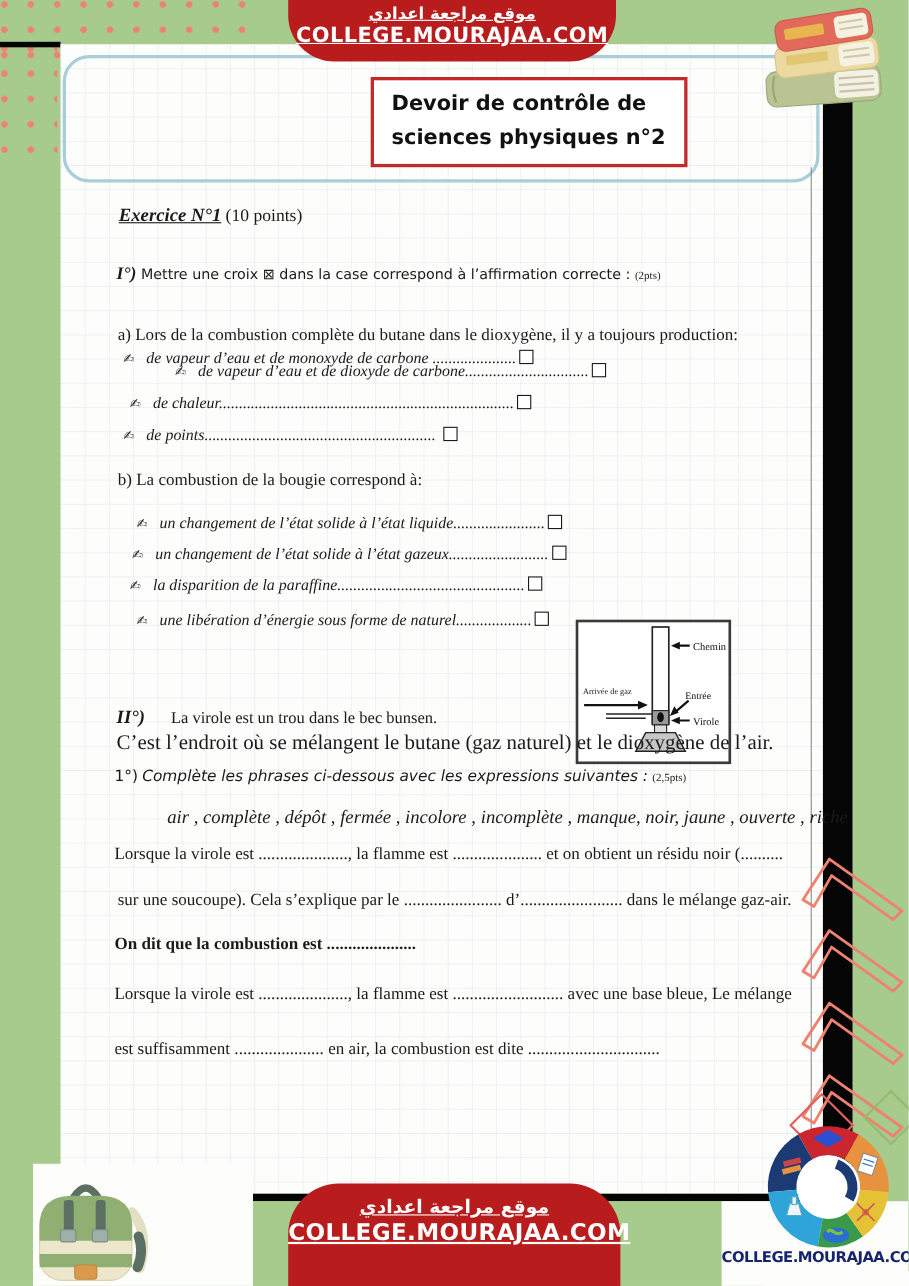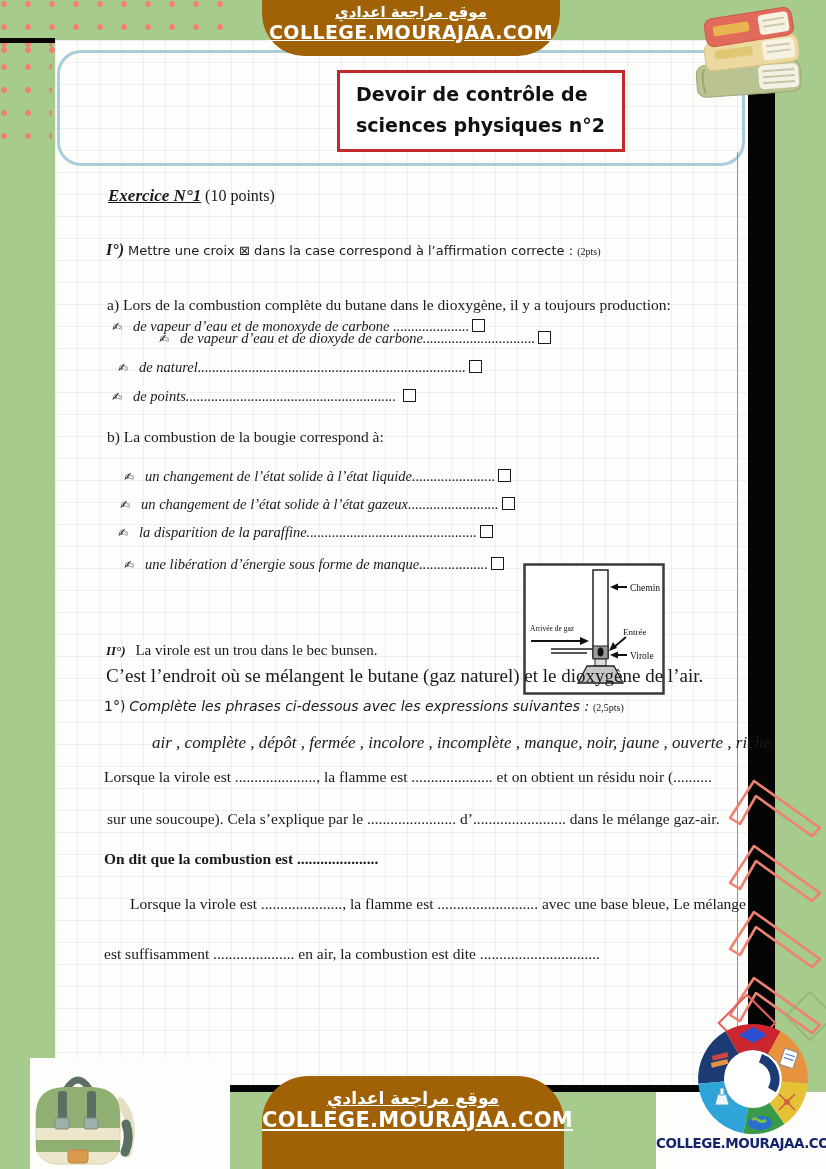--- a/index.html
+++ b/index.html
@@ -23,7 +23,7 @@
             font-family:"DejaVu Sans",sans-serif;font-weight:bold;font-size:19px;line-height:31px;
             padding:6px 0 0 16px;color:#111;}
   
-  .banner{background:#a16207;text-align:center;color:#fff;font-family:"DejaVu Sans",sans-serif;font-weight:bold;}
+  .banner{background:#b91c1c;text-align:center;color:#fff;font-family:"DejaVu Sans",sans-serif;font-weight:bold;}
   .banner-top{left:262px;top:0;width:298px;height:56px;border-radius:0 0 42px 42px;}
   .banner-top .ar{display:block;font-size:15px;text-decoration:underline;margin-top:3px;}
   .banner-top .url{display:block;font-size:19px;text-decoration:underline;letter-spacing:.4px;}

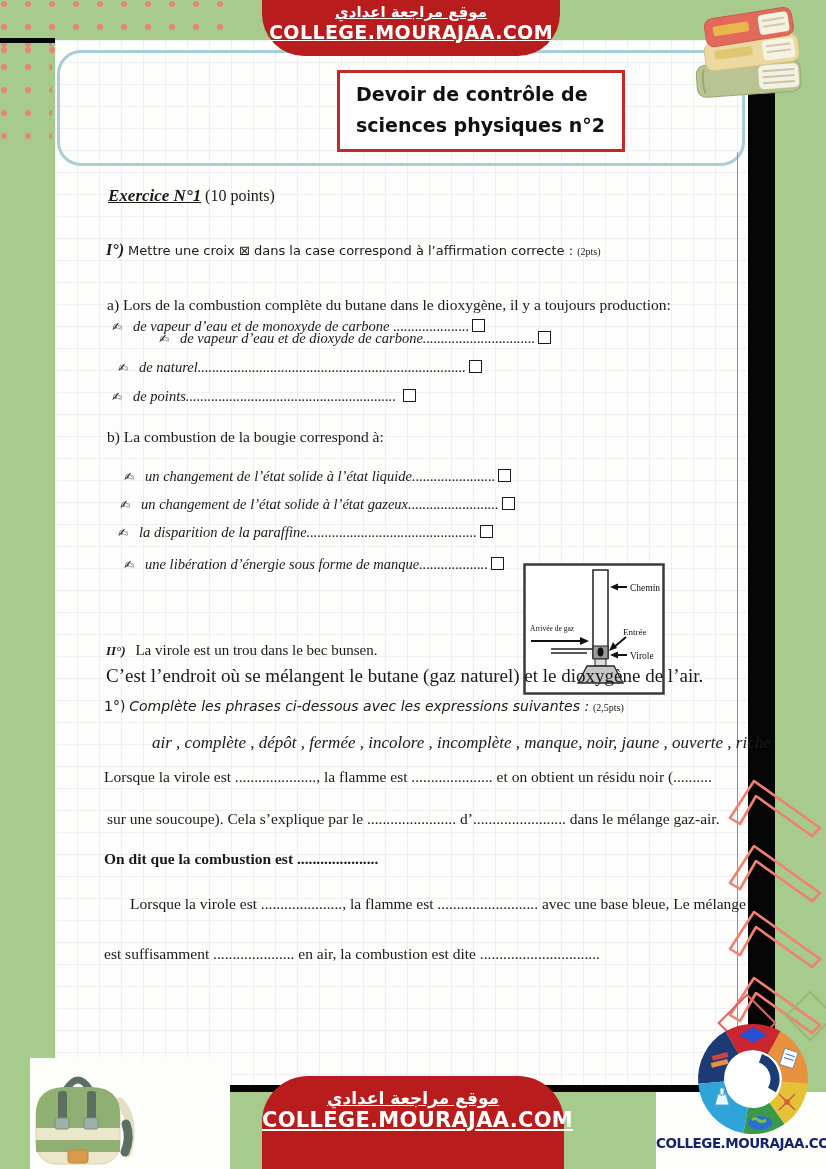--- a/index.html
+++ b/index.html
@@ -121,7 +121,7 @@
     <span class="bullet">✍</span><span>de vapeur d’eau et de dioxyde de carbone...............................</span><span class="cb"></span>
   </div>
   <div class="item" style="left:118px;top:359px;">
-    <span class="bullet">✍</span><span>de naturel..........................................................................</span><span class="cb"></span>
+    <span class="bullet">✍</span><span>de chaleur..........................................................................</span><span class="cb"></span>
   </div>
   <div class="item" style="left:112px;top:388px;">
     <span class="bullet">✍</span><span>de points..........................................................</span> <span class="cb"></span>

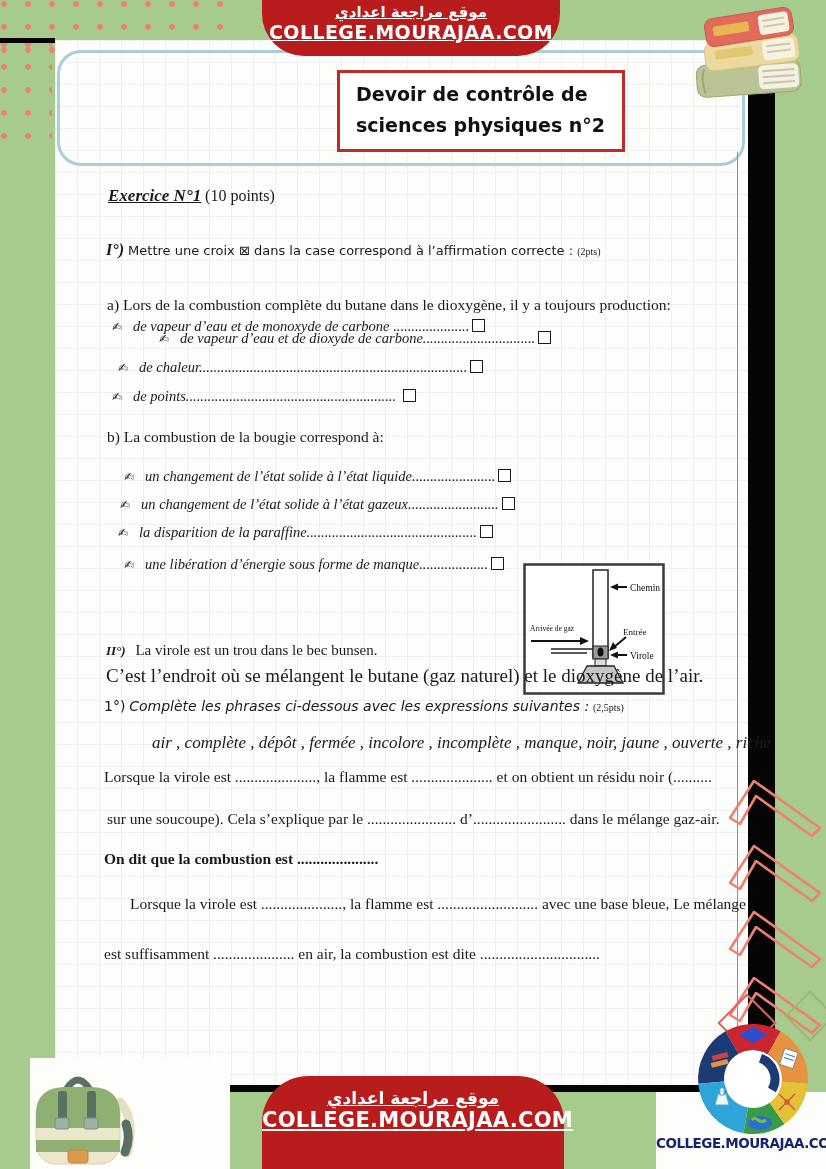--- a/index.html
+++ b/index.html
@@ -139,7 +139,7 @@
     <span class="bullet">✍</span><span>la disparition de la paraffine...............................................</span><span class="cb"></span>
   </div>
   <div class="item" style="left:124px;top:556px;">
-    <span class="bullet">✍</span><span>une libération d’énergie sous forme de manque...................</span><span class="cb"></span>
+    <span class="bullet">✍</span><span>une libération d’énergie sous forme de naturel...................</span><span class="cb"></span>
   </div>
 
   <svg class="abs" style="left:523px;top:563px;" width="142" height="132" viewBox="0 0 142 132">

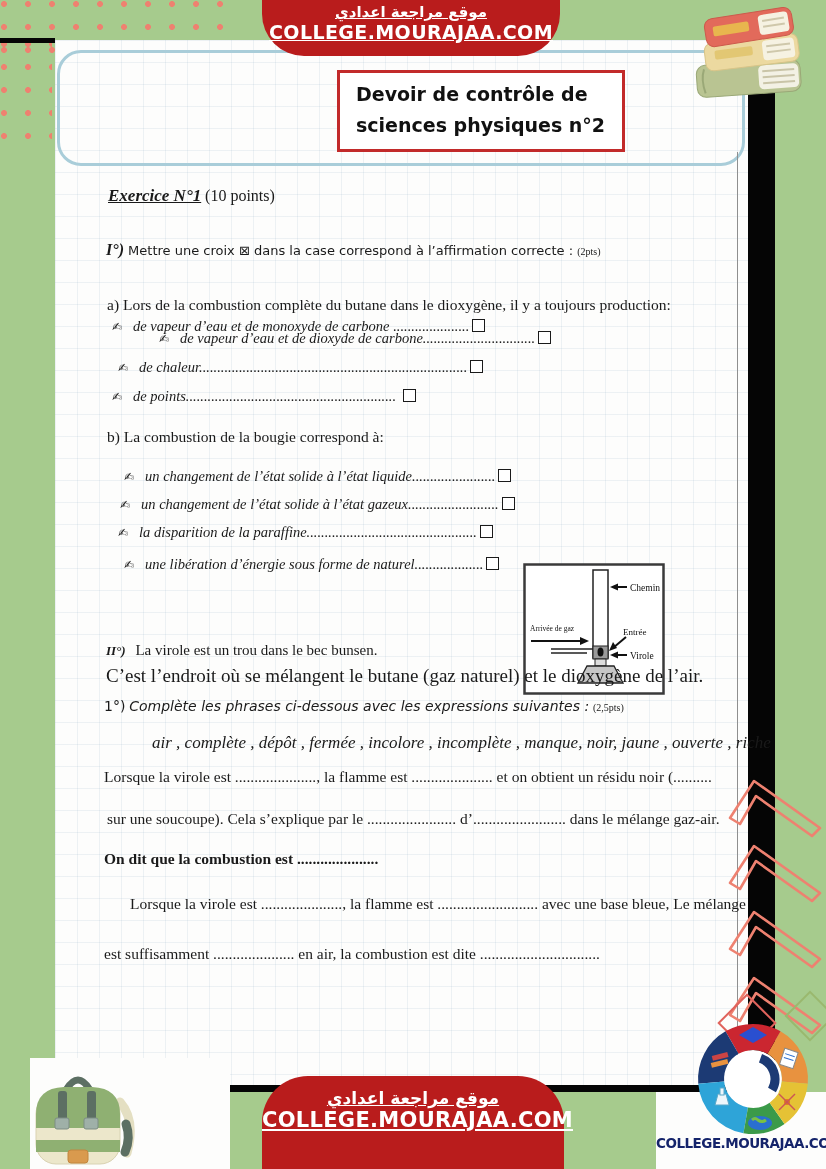--- a/index.html
+++ b/index.html
@@ -166,7 +166,7 @@
   </svg>
 
   <div class="t" style="left:106px;top:642px;font-size:15px;">
-    <span class="scriptlbl" style="font-size:13px;">II°)</span>
+    <span class="scriptlbl" style="font-size:17px;">II°)</span>
     <span style="margin-left:6px;">La virole est un trou dans le bec bunsen.</span>
   </div>
   <div class="t" style="left:106px;top:665px;font-size:19px;">C’est l’endroit où se mélangent le butane (gaz naturel)  et le dioxygène de l’air.</div>

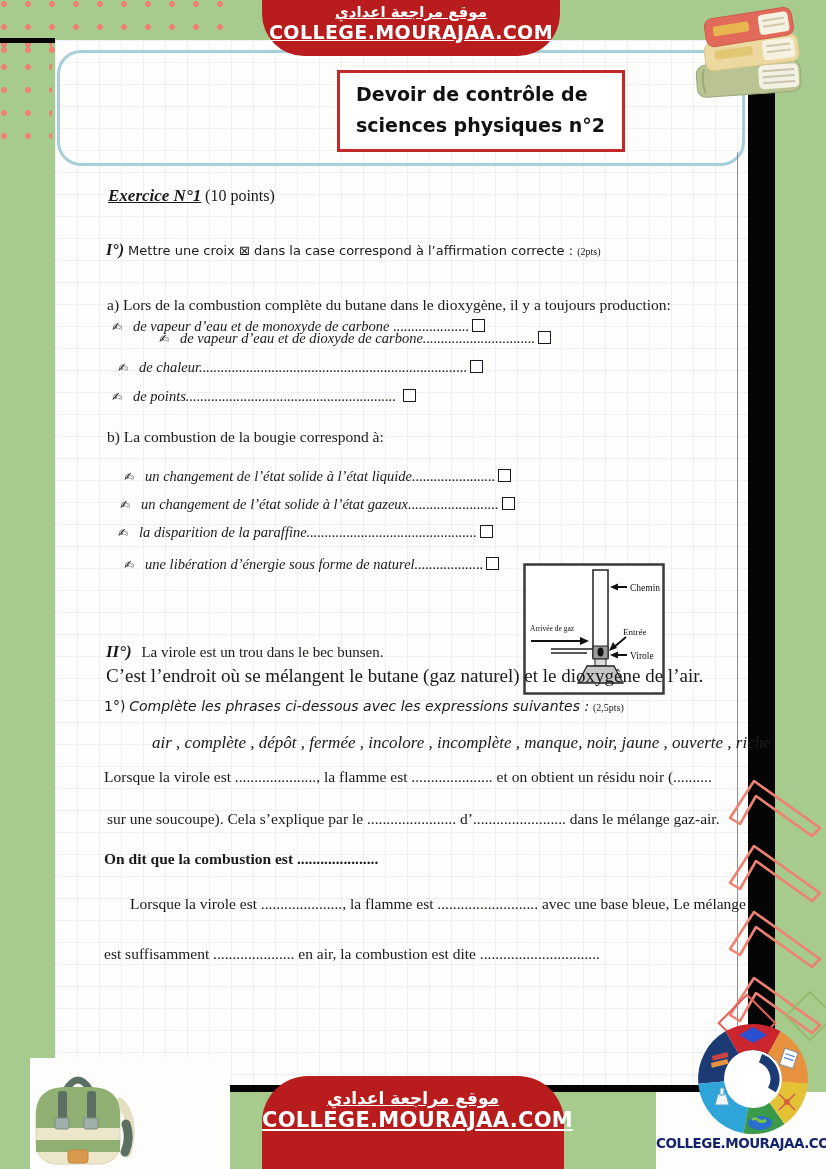--- a/index.html
+++ b/index.html
@@ -167,7 +167,7 @@
 
   <div class="t" style="left:106px;top:642px;font-size:15px;">
     <span class="scriptlbl" style="font-size:17px;">II°)</span>
-    <span style="margin-left:6px;">La virole est un trou dans le bec bunsen.</span>
+    <span style="margin-left:20px;">La virole est un trou dans le bec bunsen.</span>
   </div>
   <div class="t" style="left:106px;top:665px;font-size:19px;">C’est l’endroit où se mélangent le butane (gaz naturel)  et le dioxygène de l’air.</div>
 

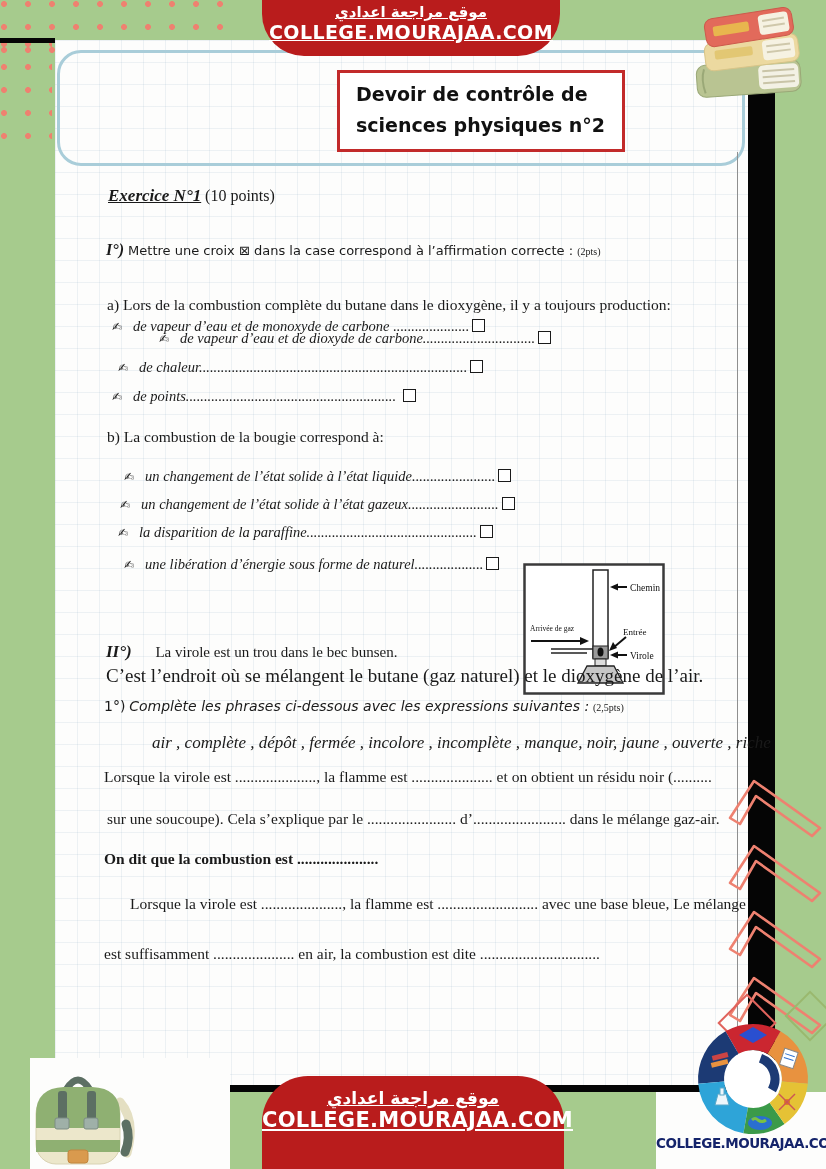--- a/index.html
+++ b/index.html
@@ -182,7 +182,7 @@
   <div class="t" style="left:104px;top:768px;">Lorsque la virole est ....................., la flamme est ..................... et on obtient un résidu noir (..........</div>
   <div class="t" style="left:107px;top:810px;">sur une soucoupe).  Cela s’explique par le ....................... d’........................ dans le mélange gaz-air.</div>
   <div class="t" style="left:104px;top:850px;font-weight:bold;">On dit que la combustion est .....................</div>
-  <div class="t" style="left:104px;top:895px;margin-left:26px;">Lorsque la virole est ....................., la flamme est .......................... avec une base bleue,  Le mélange</div>
+  <div class="t" style="left:104px;top:895px;">Lorsque la virole est ....................., la flamme est .......................... avec une base bleue,  Le mélange</div>
   <div class="t" style="left:104px;top:945px;">est suffisamment ..................... en air, la combustion est dite ...............................</div>
 
   <svg class="chev" style="top:778px;" viewBox="0 0 96 64">

